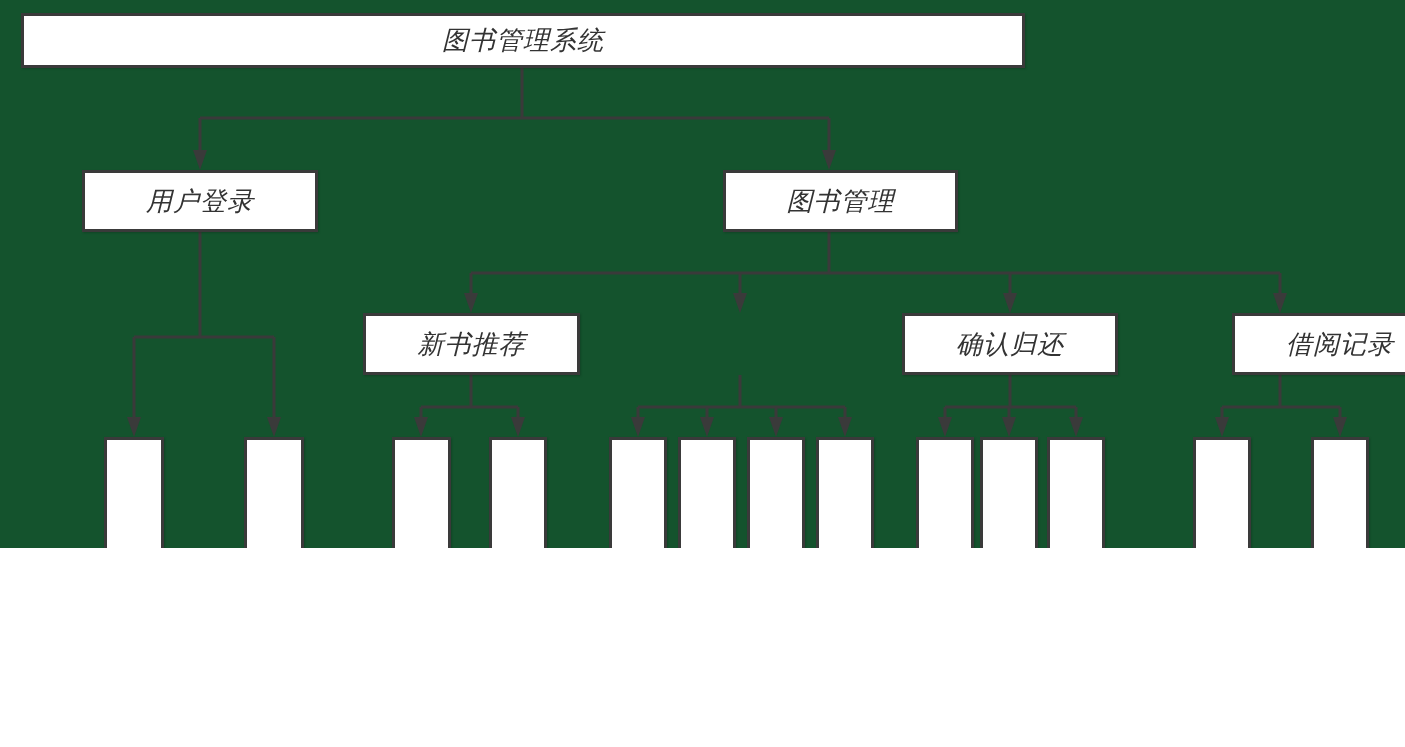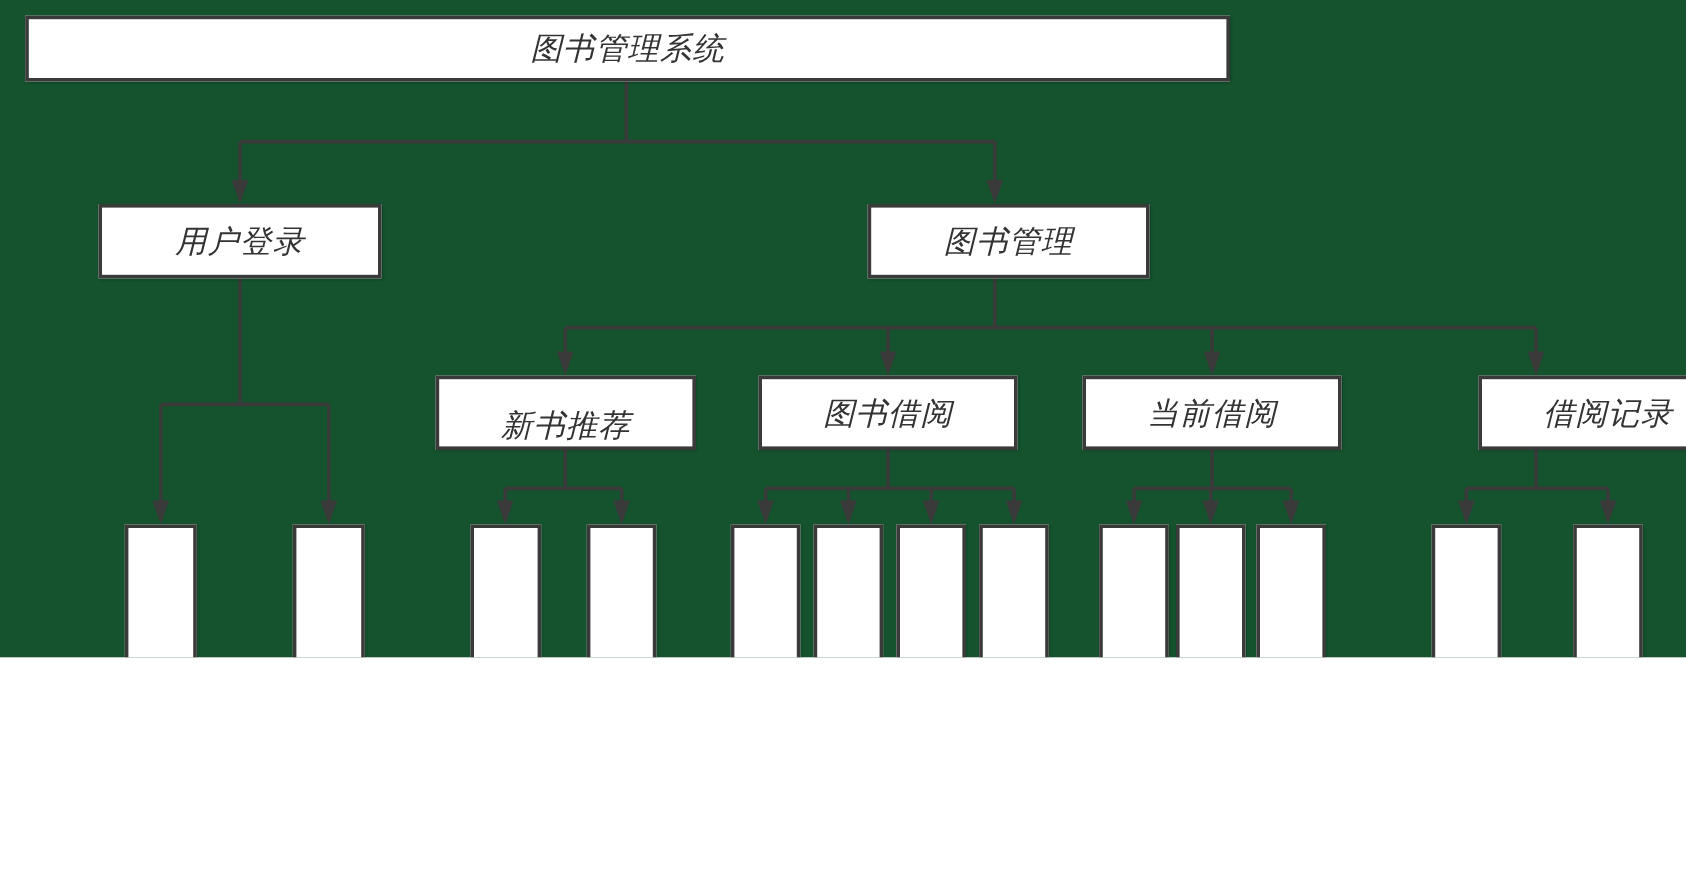--- a/index.html
+++ b/index.html
@@ -91,7 +91,7 @@
     <span>图书管理</span>
   </div>
 
-  <div class="node" style="left:363px;top:313px;width:217px;height:62px;align-items:flex-end;">
+  <div class="node" style="left:363px;top:313px;width:217px;height:62px;">
     <span>新书推荐</span>
   </div>
   <div class="node" style="left:632px;top:313px;width:216px;height:62px;">

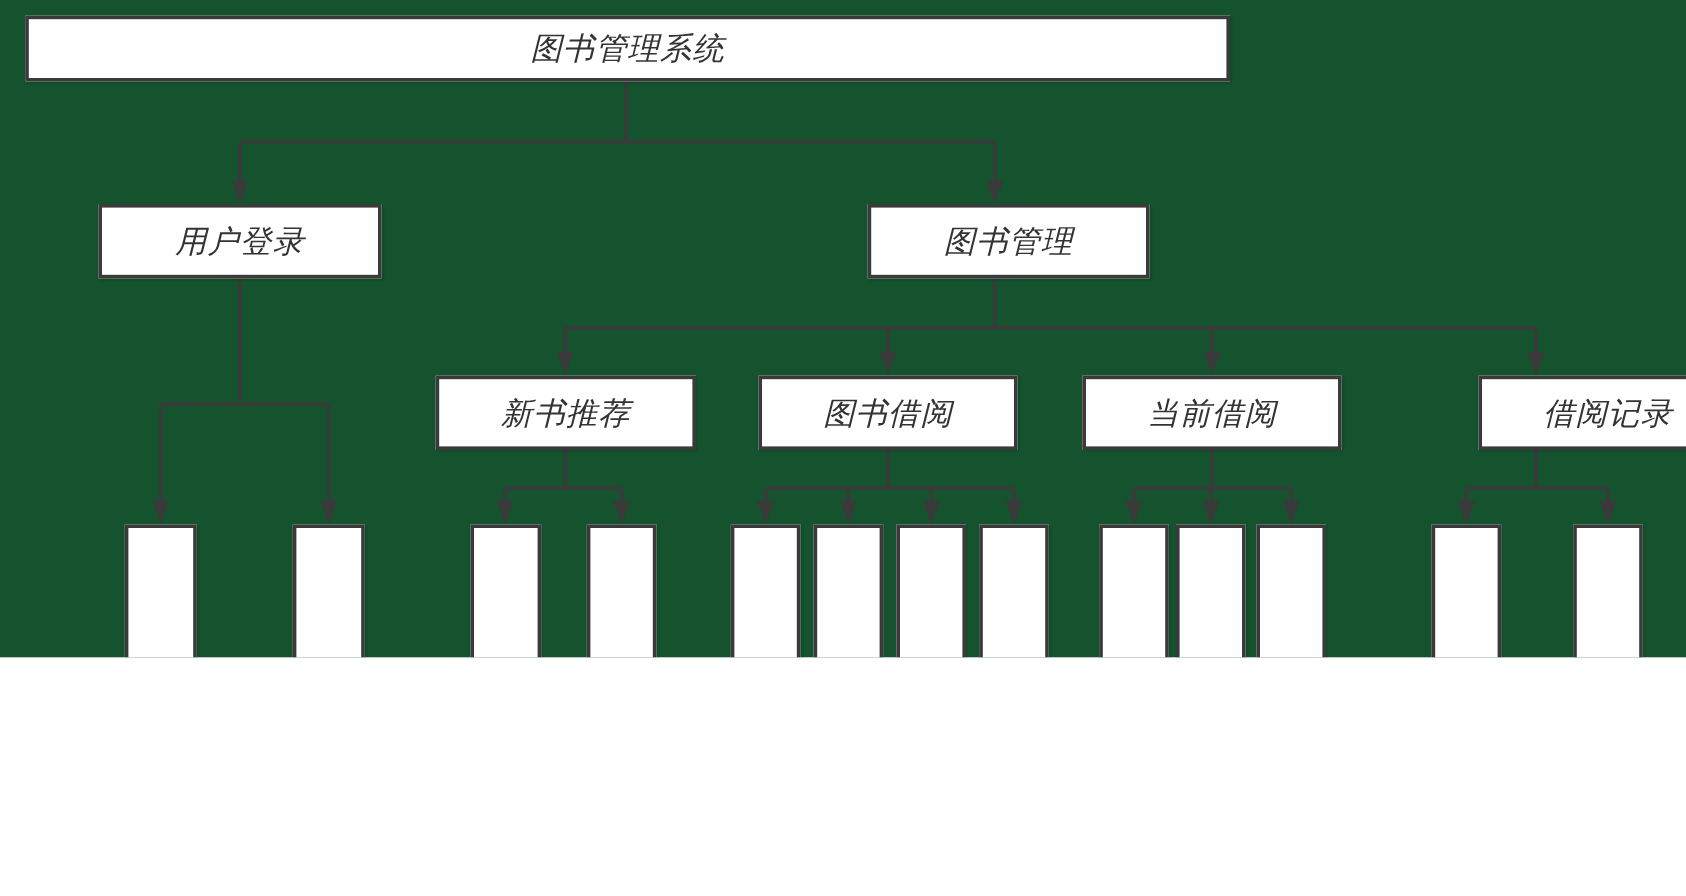--- a/index.html
+++ b/index.html
@@ -94,9 +94,6 @@
   <div class="node" style="left:363px;top:313px;width:217px;height:62px;">
     <span>新书推荐</span>
   </div>
-  <div class="node" style="left:632px;top:313px;width:216px;height:62px;">
-    <span>图书借阅</span>
-  </div>
   <div class="node" style="left:902px;top:313px;width:216px;height:62px;">
     <span>当前借阅</span>
   </div>

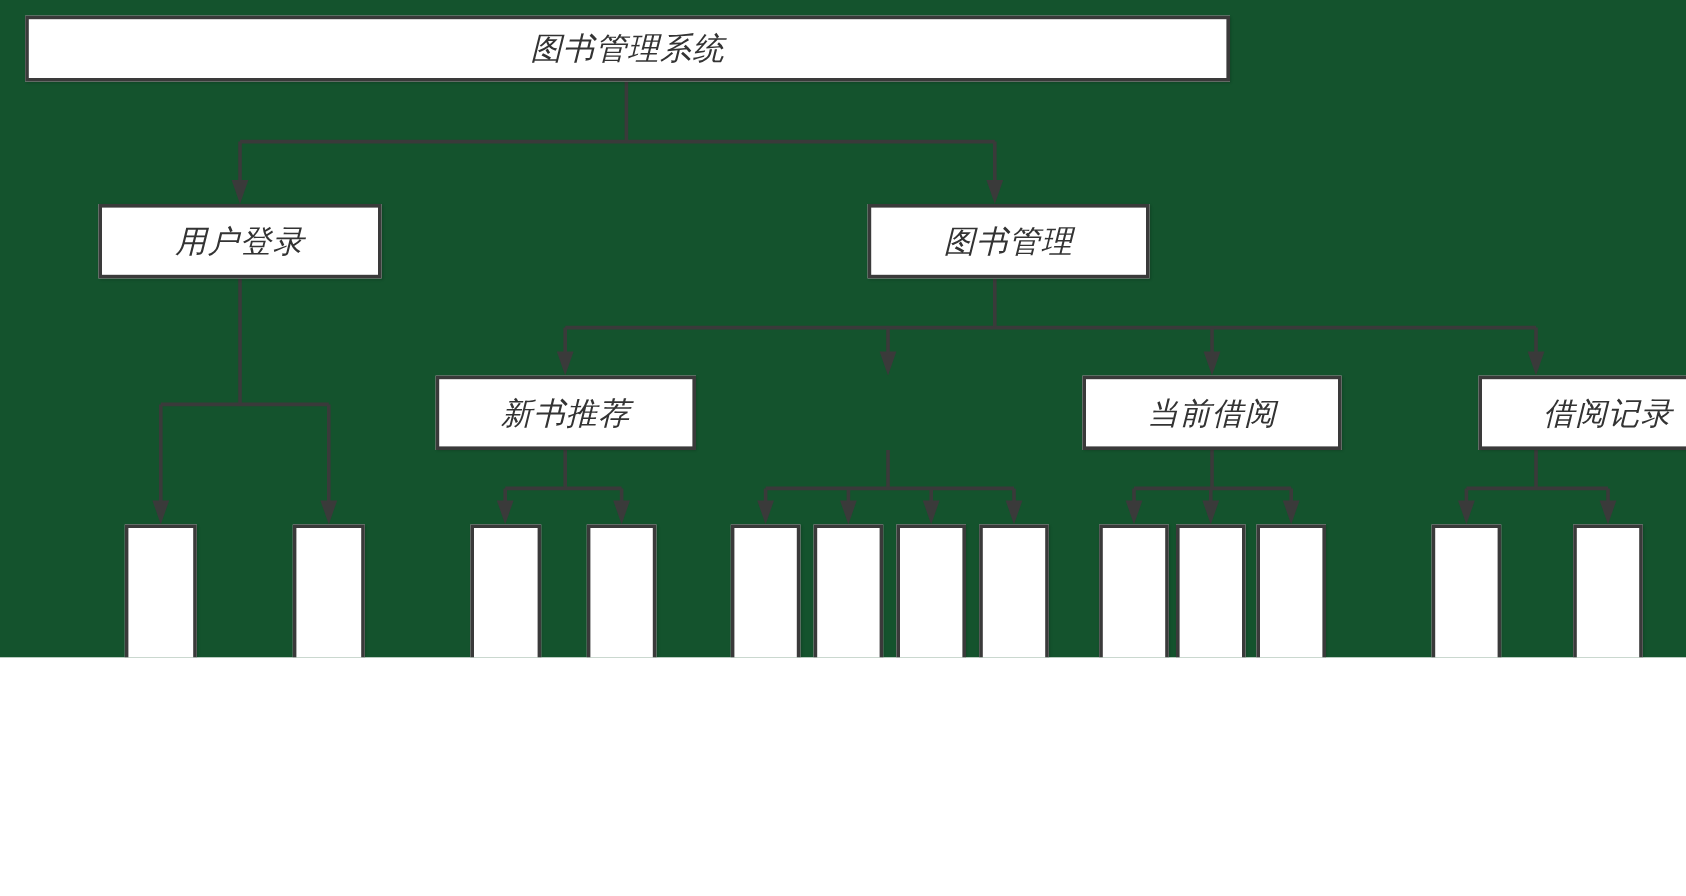--- a/index.html
+++ b/index.html
@@ -95,7 +95,7 @@
     <span>新书推荐</span>
   </div>
   <div class="node" style="left:902px;top:313px;width:216px;height:62px;">
-    <span>当前借阅</span>
+    <span>确认归还</span>
   </div>
   <div class="node" style="left:1232px;top:313px;width:216px;height:62px;">
     <span>借阅记录</span>

